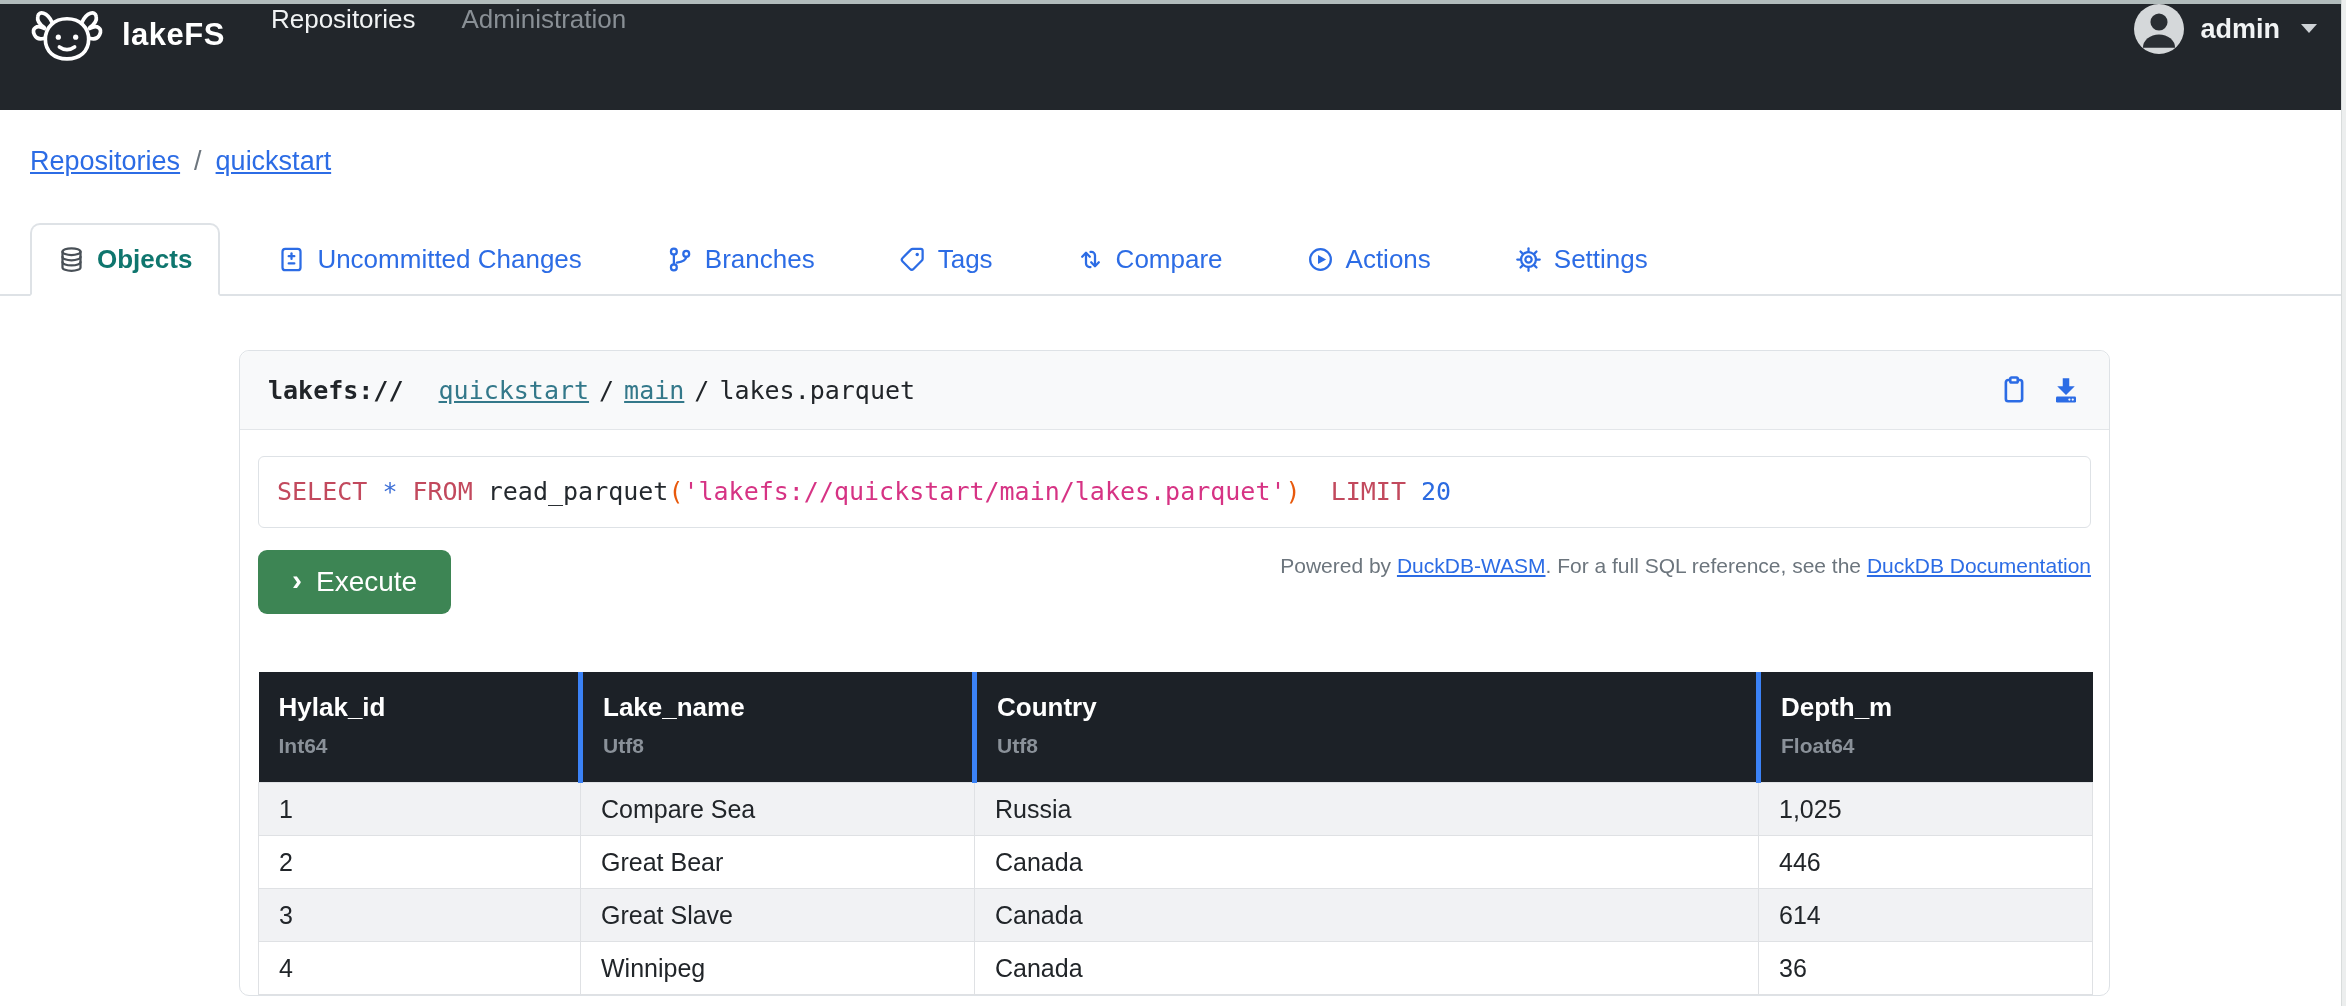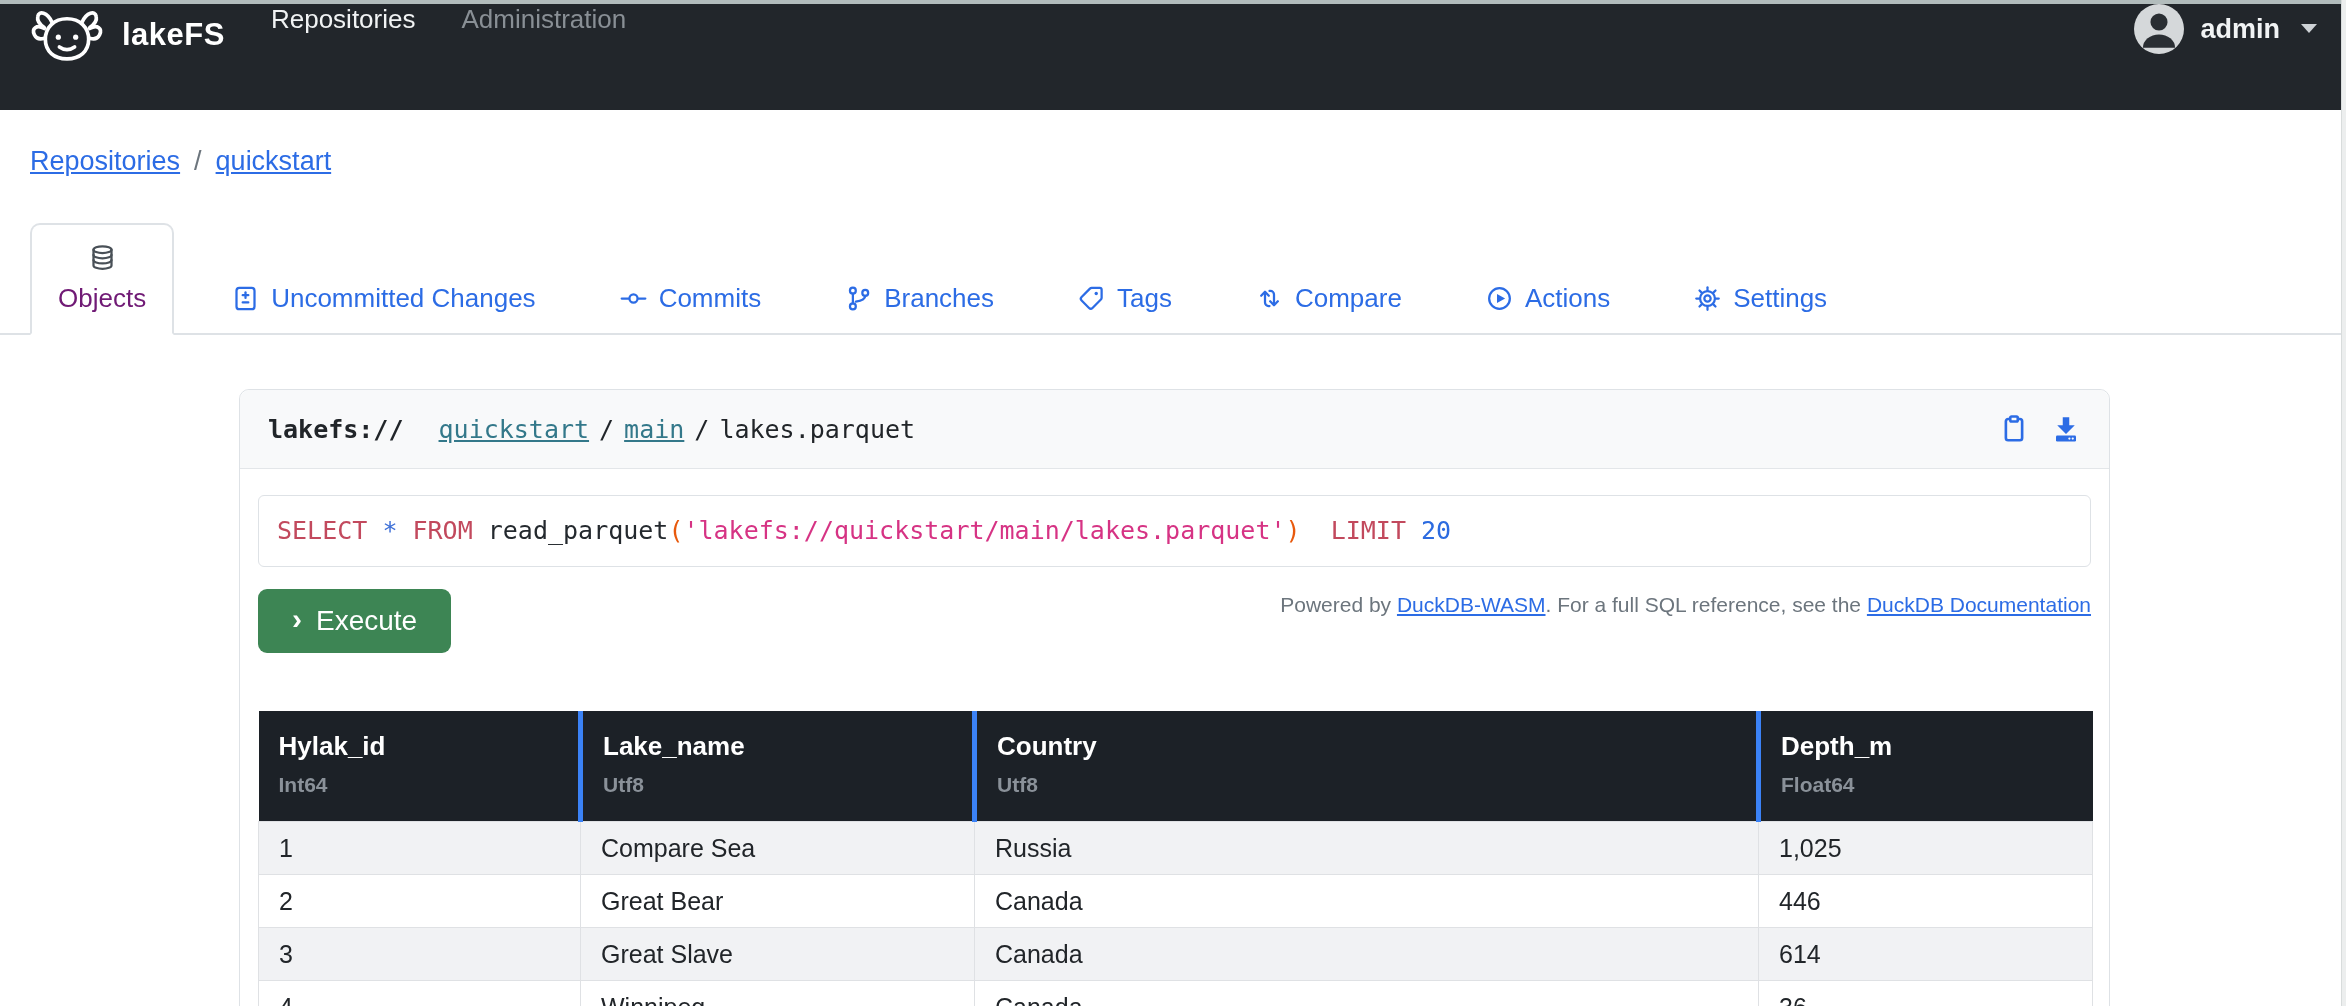--- a/index.html
+++ b/index.html
@@ -36,9 +36,9 @@
   .tab { display:flex; align-items:center; gap:12px; font-size:26px; color:#2c6ce5;
          padding:19px 26px; margin-right:32px; cursor:pointer; white-space:nowrap; }
   .tab .ticon { display:flex; }
-  .tab.active { color:#701a75; font-weight:normal; background:#fff;
+  .tab.active { color:#0f766e; font-weight:bold; background:#fff;
                 border:2px solid #dee2e6; border-bottom:2px solid #fff;
-                border-radius:10px 10px 0 0; margin-bottom:-2px;flex-direction:column; }
+                border-radius:10px 10px 0 0; margin-bottom:-2px; }
 
   
   .card { margin:54px 0 0 239px; width:1871px; border:1px solid #dee2e6; border-radius:10px;

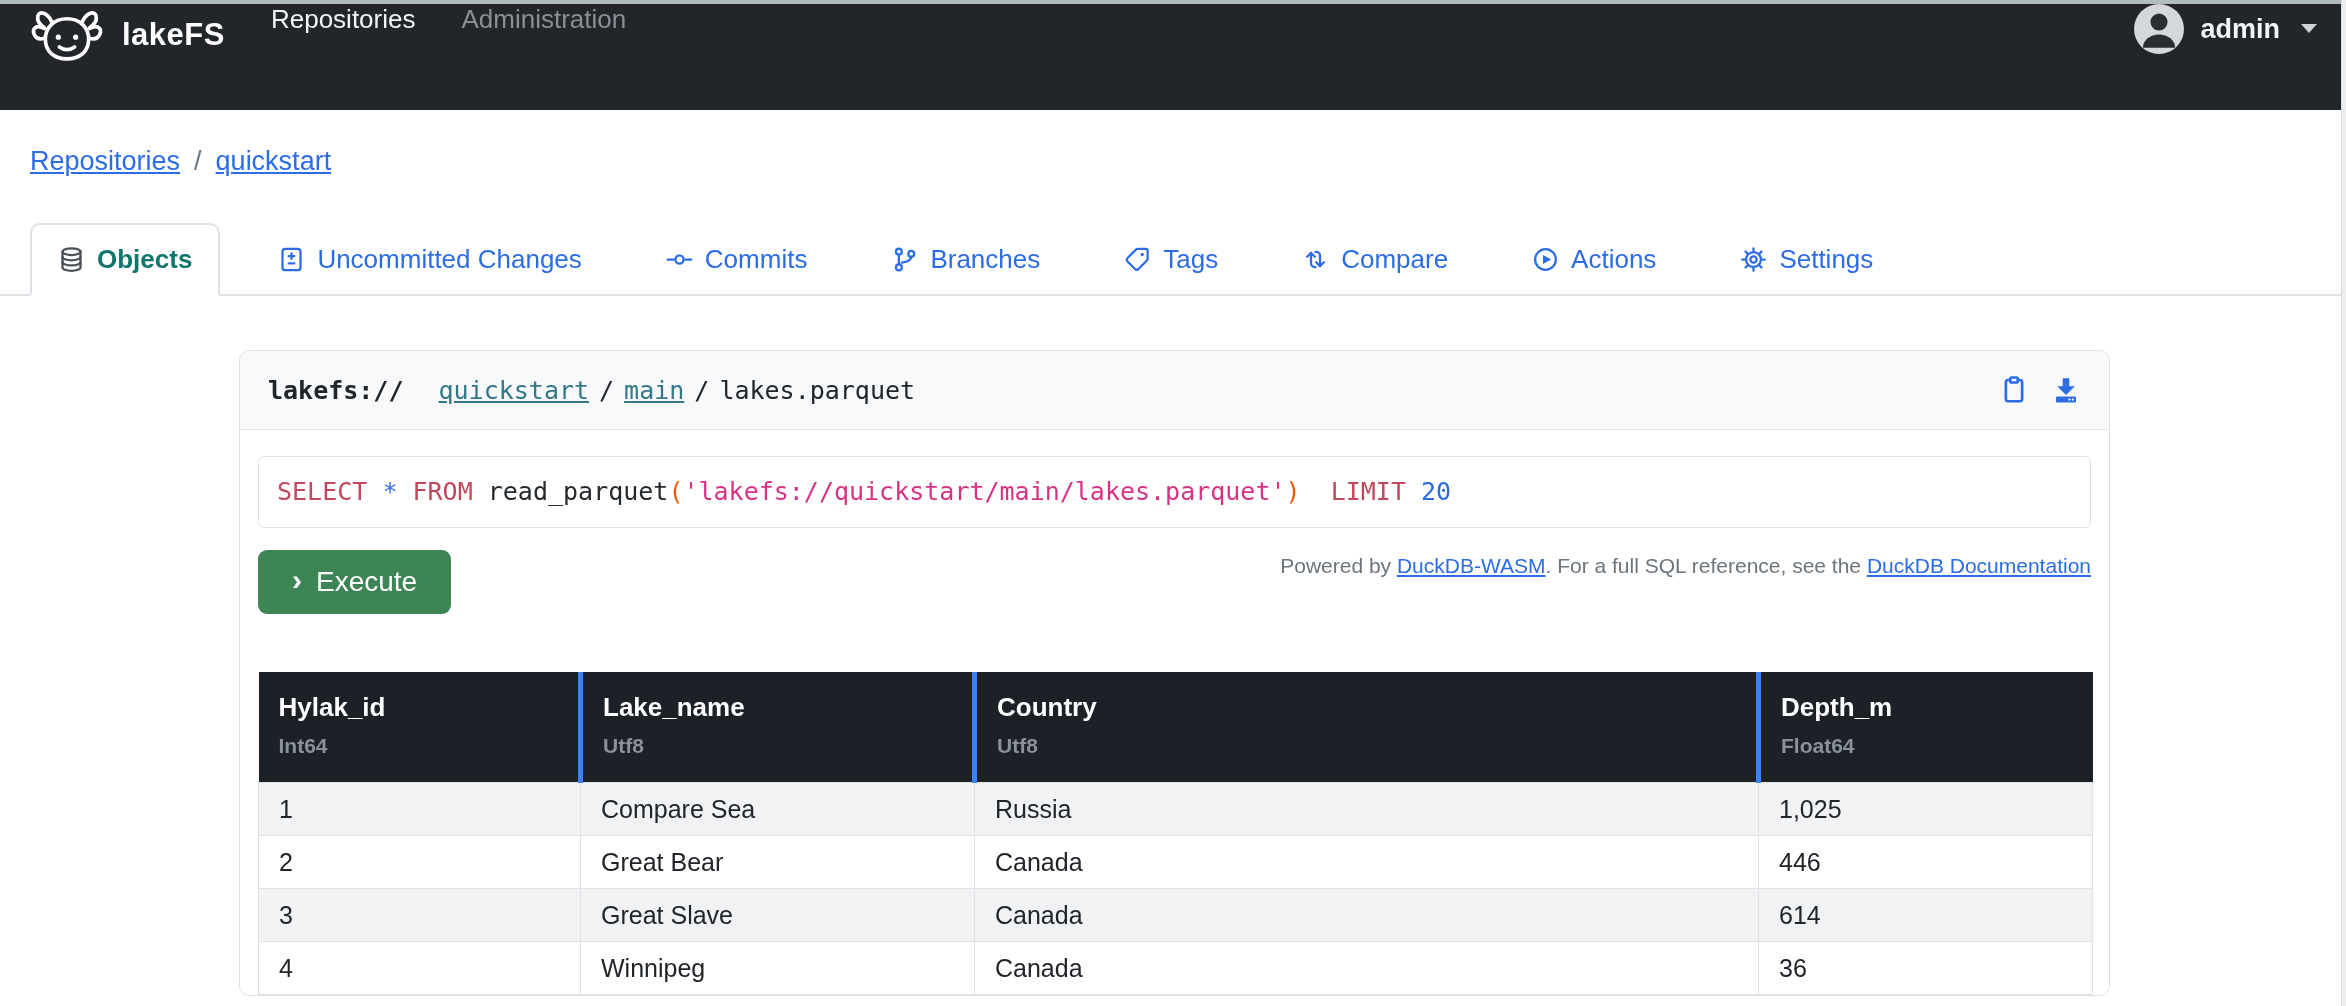--- a/index.html
+++ b/index.html
@@ -155,16 +155,6 @@
       </svg>
     </span>
     <span>Uncommitted Changes</span>
-  </div>
-  <div class="tab">
-    <span class="ticon">
-      <svg width="27" height="27" viewBox="0 0 24 24" fill="none" stroke="#2c6ce5" stroke-width="2" stroke-linecap="round">
-        <circle cx="12" cy="12" r="3.6"></circle>
-        <path d="M1.5 12 h6.5"></path>
-          <path d="M16 12 h6.5"></path>
-      </svg>
-    </span>
-    <span>Commits</span>
   </div>
   <div class="tab">
     <span class="ticon">

